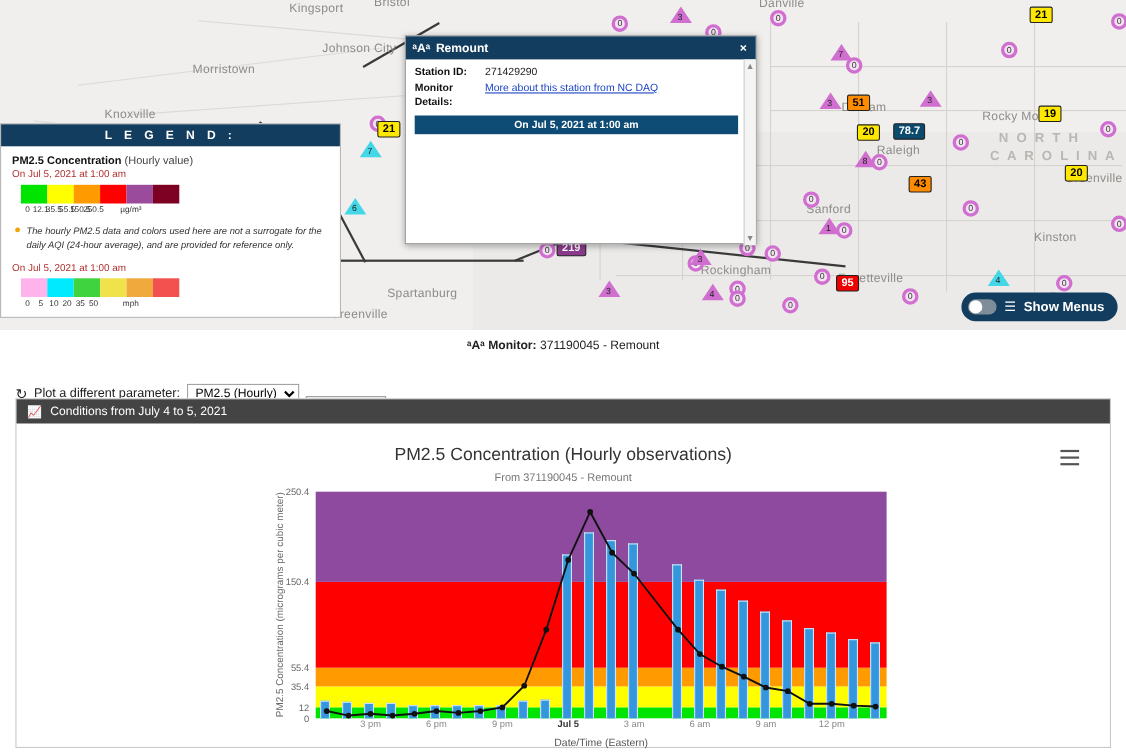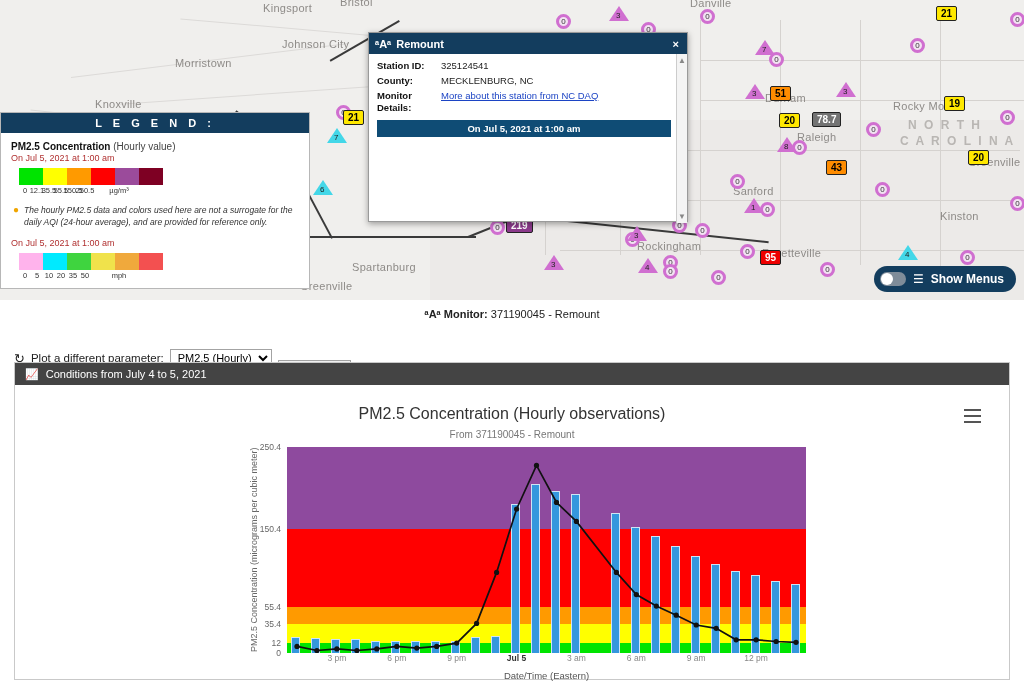--- a/index.html
+++ b/index.html
@@ -276,7 +276,7 @@
   <div id="cities">
       <div class="city-label" style="left: 263px; top: 2px;">Kingsport</div>
       <div class="city-label" style="left: 340px; top: -4px;">Bristol</div>
-      <div class="city-label" style="left: 282px; top: 38px;">Johnson City</div>
+      <div class="city-label" style="left: 293px; top: 38px;">Johnson City</div>
       <div class="city-label" style="left: 175px; top: 57px;">Morristown</div>
       <div class="city-label" style="left: 95px; top: 98px;">Knoxville</div>
       <div class="city-label" style="left: 690px; top: -3px;">Danville</div>

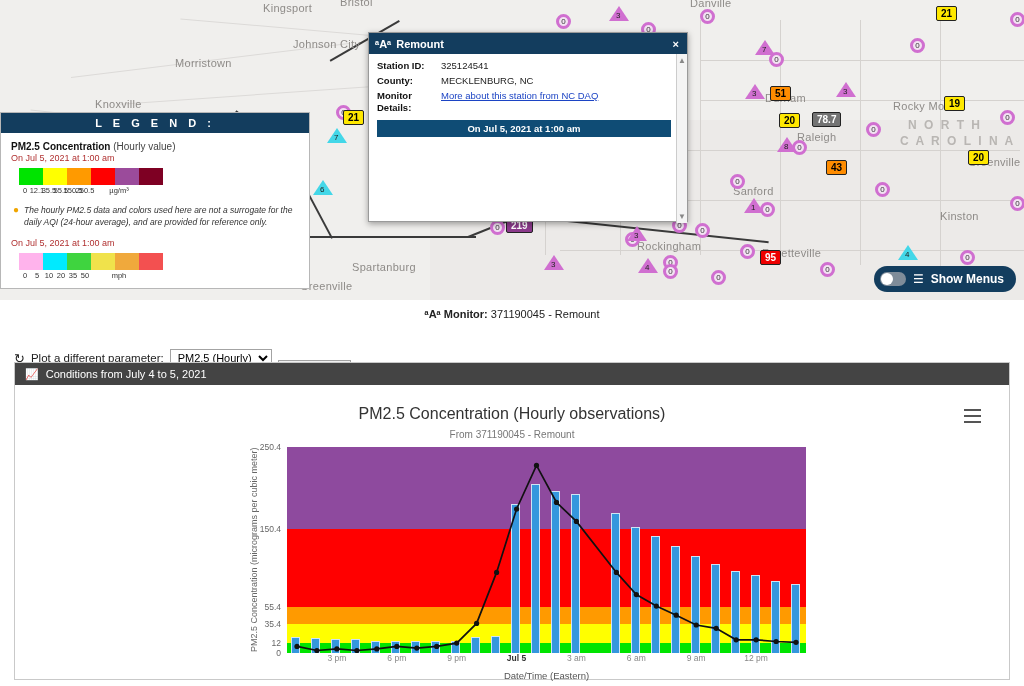--- a/index.html
+++ b/index.html
@@ -408,7 +408,7 @@
     <div id="pop-rows">
         <div class="pop-row">
           <div class="pop-key">Station ID:</div>
-          <div class="pop-val">325124541</div>
+          <div class="pop-val">271429290</div>
         </div>
         <div class="pop-row">
           <div class="pop-key">County:</div>

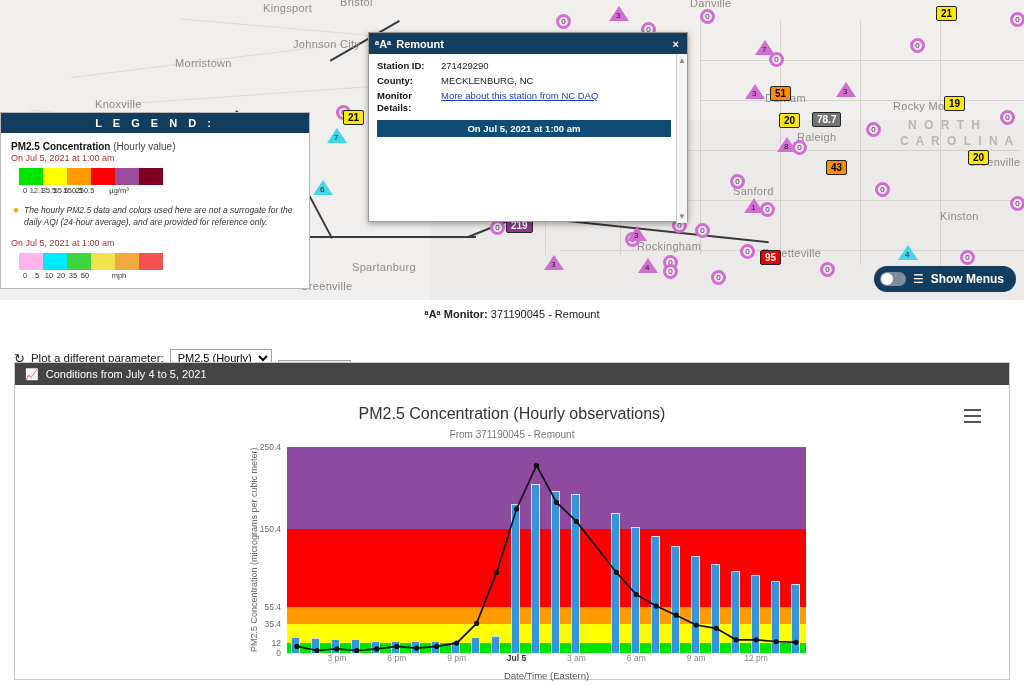--- a/index.html
+++ b/index.html
@@ -409,10 +409,6 @@
         <div class="pop-row">
           <div class="pop-key">Station ID:</div>
           <div class="pop-val">271429290</div>
-        </div>
-        <div class="pop-row">
-          <div class="pop-key">County:</div>
-          <div class="pop-val">MECKLENBURG, NC</div>
         </div>
         <div class="pop-row">
           <div class="pop-key">Monitor Details:</div>

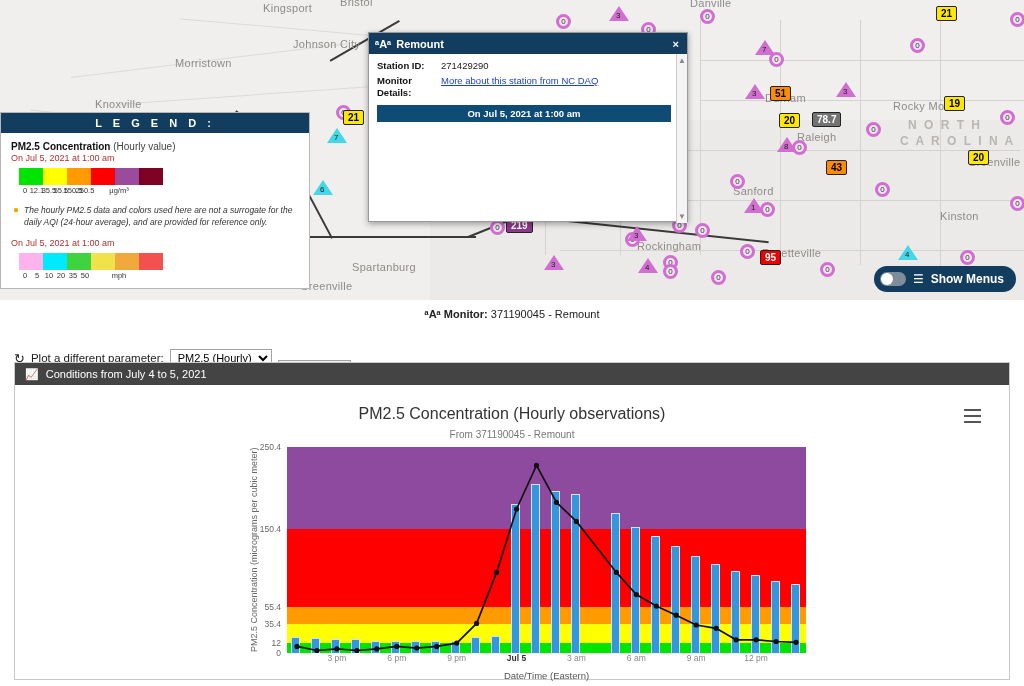--- a/index.html
+++ b/index.html
@@ -381,7 +381,7 @@
       <div class="mk-box" style="left: 770px; top: 86px; background: rgb(255, 140, 0); color: rgb(0, 0, 0);">51</div>
       <div class="mk-box" style="left: 944px; top: 96px; background: rgb(255, 232, 0); color: rgb(0, 0, 0);">19</div>
       <div class="mk-box" style="left: 779px; top: 113px; background: rgb(255, 232, 0); color: rgb(0, 0, 0);">20</div>
-      <div class="mk-box" style="left: 812px; top: 112px; background: #737373; color: rgb(255, 255, 255);">78.7</div>
+      <div class="mk-box" style="left: 812px; top: 112px; background: #0c4a6e; color: rgb(255, 255, 255);">78.7</div>
       <div class="mk-box" style="left: 968px; top: 150px; background: rgb(255, 232, 0); color: rgb(0, 0, 0);">20</div>
       <div class="mk-box" style="left: 826px; top: 160px; background: rgb(255, 140, 0); color: rgb(0, 0, 0);">43</div>
       <div class="mk-box" style="left: 506px; top: 218px; background: rgb(139, 58, 139); color: rgb(255, 255, 255);">219</div>

